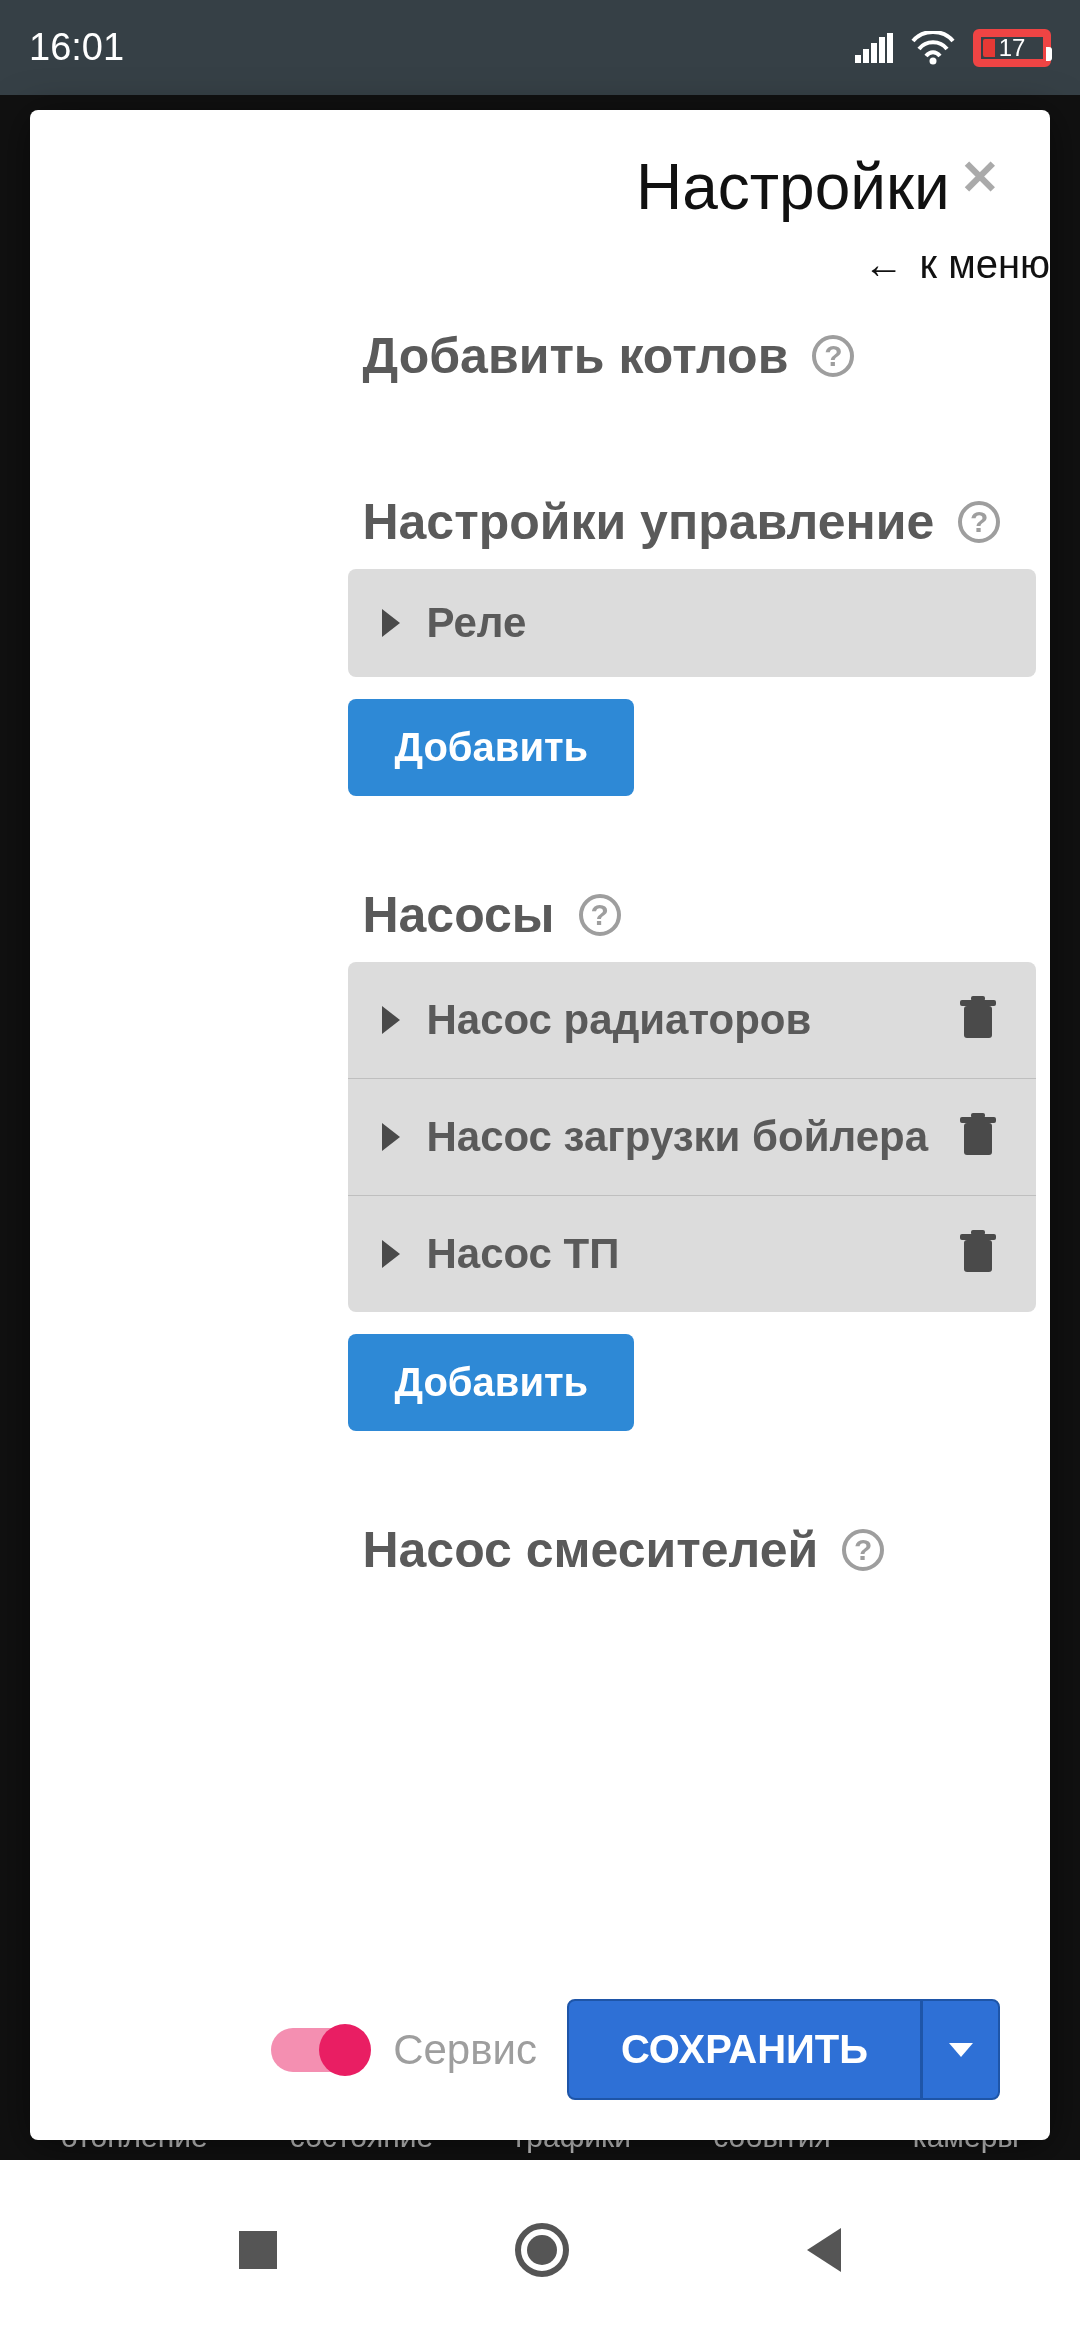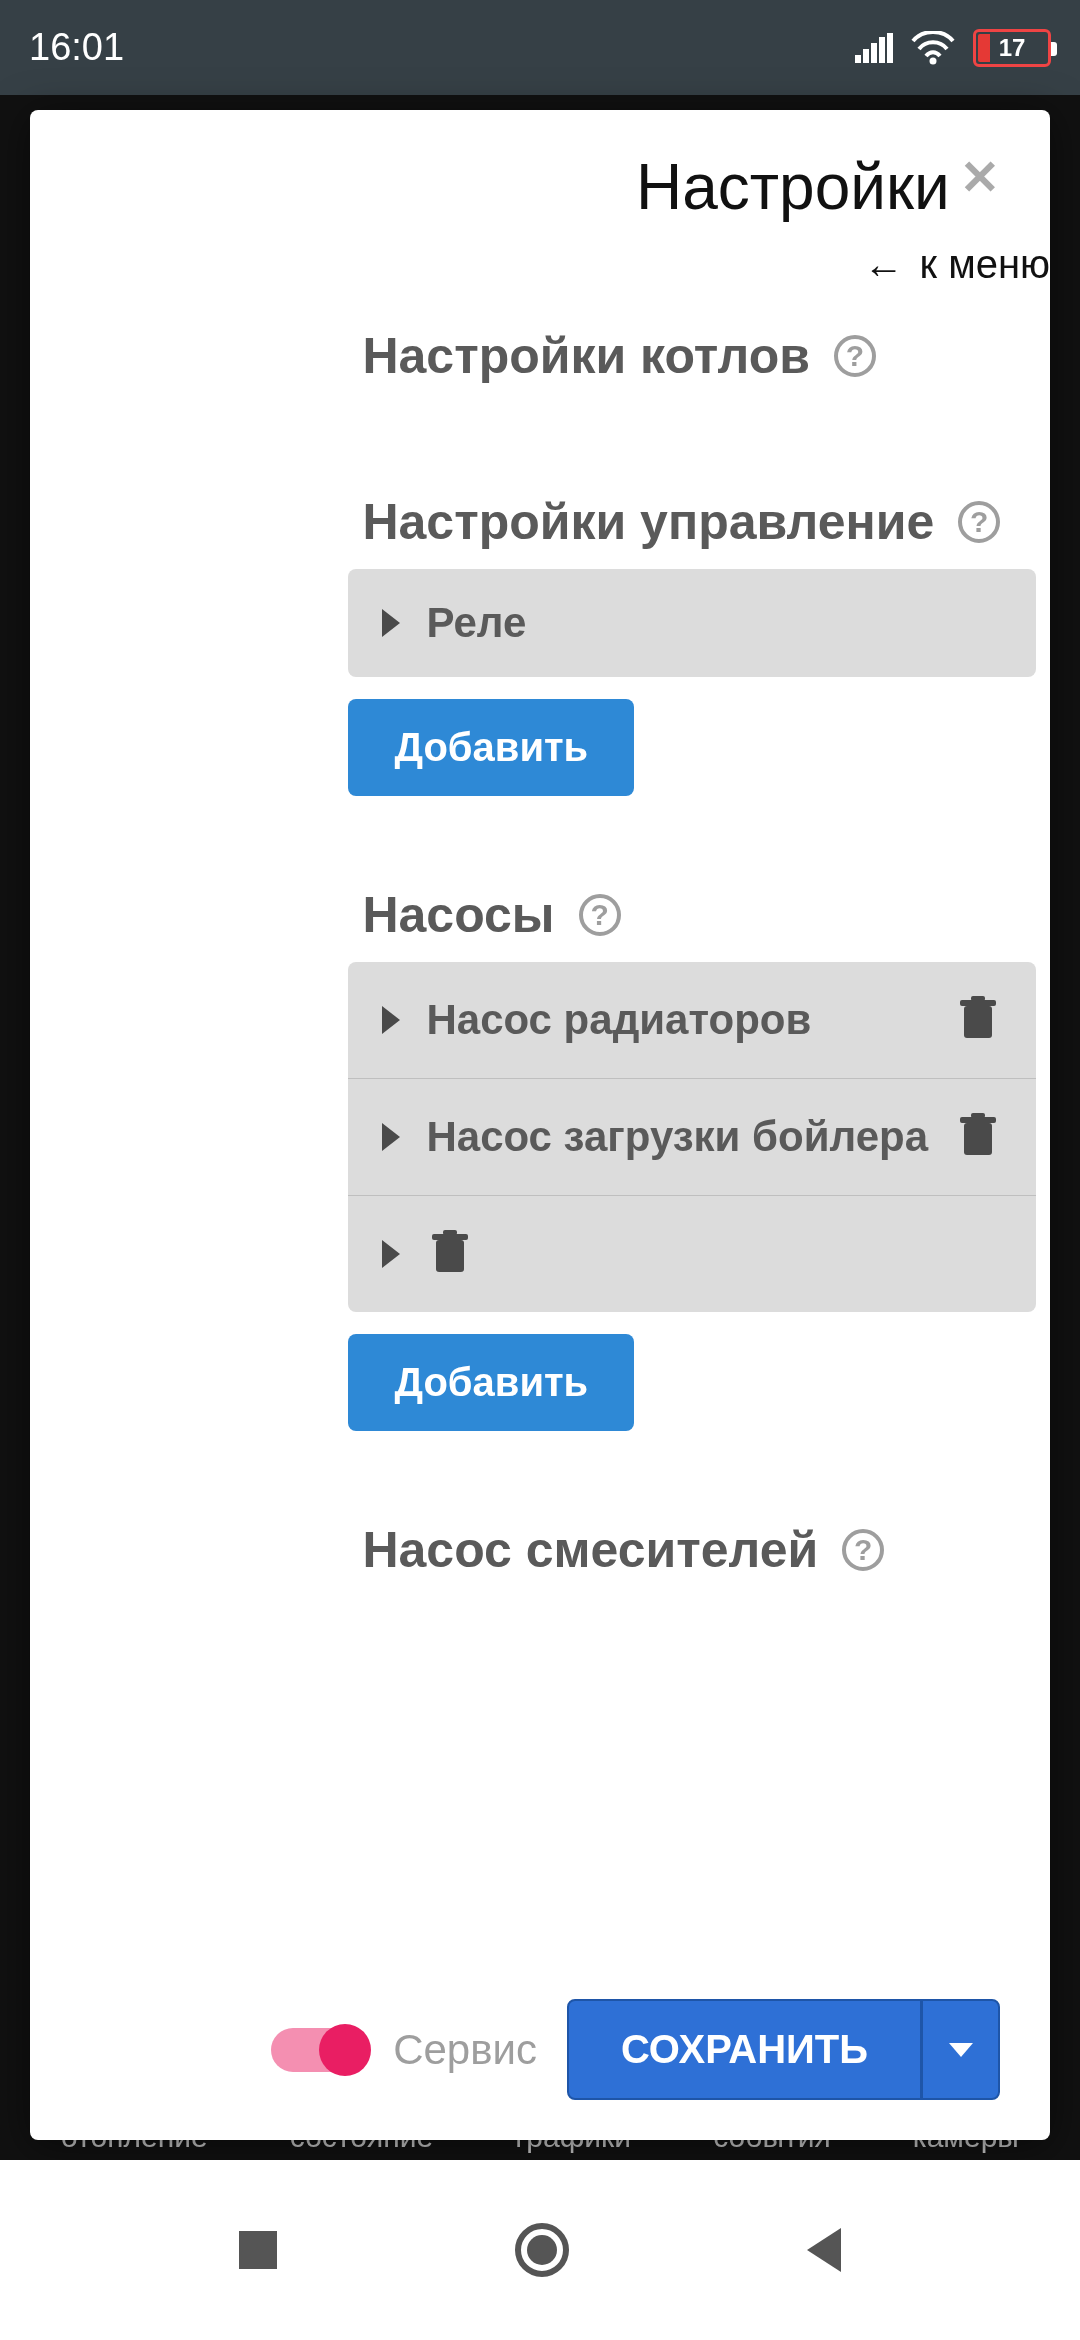--- a/index.html
+++ b/index.html
@@ -15,9 +15,9 @@
   .status-right { display: flex; align-items: center; gap: 18px; }
   .signal-icon, .wifi-icon { display: inline-flex; }
   .battery-box {
-    width: 78px; height: 38px; border: 3px solid #ef4444; border-radius: 6px;
+    width: 78px; height: 38px; border: 8px solid #ef4444; border-radius: 6px;
     position: relative; display: flex; align-items: center; justify-content: center;
-    font-size: 24px; font-weight: 700;
+    font-size: 24px; font-weight: 400;
   }
   .battery-box::after {
     content: ""; position: absolute; right: -9px; top: 10px; width: 6px; height: 14px;

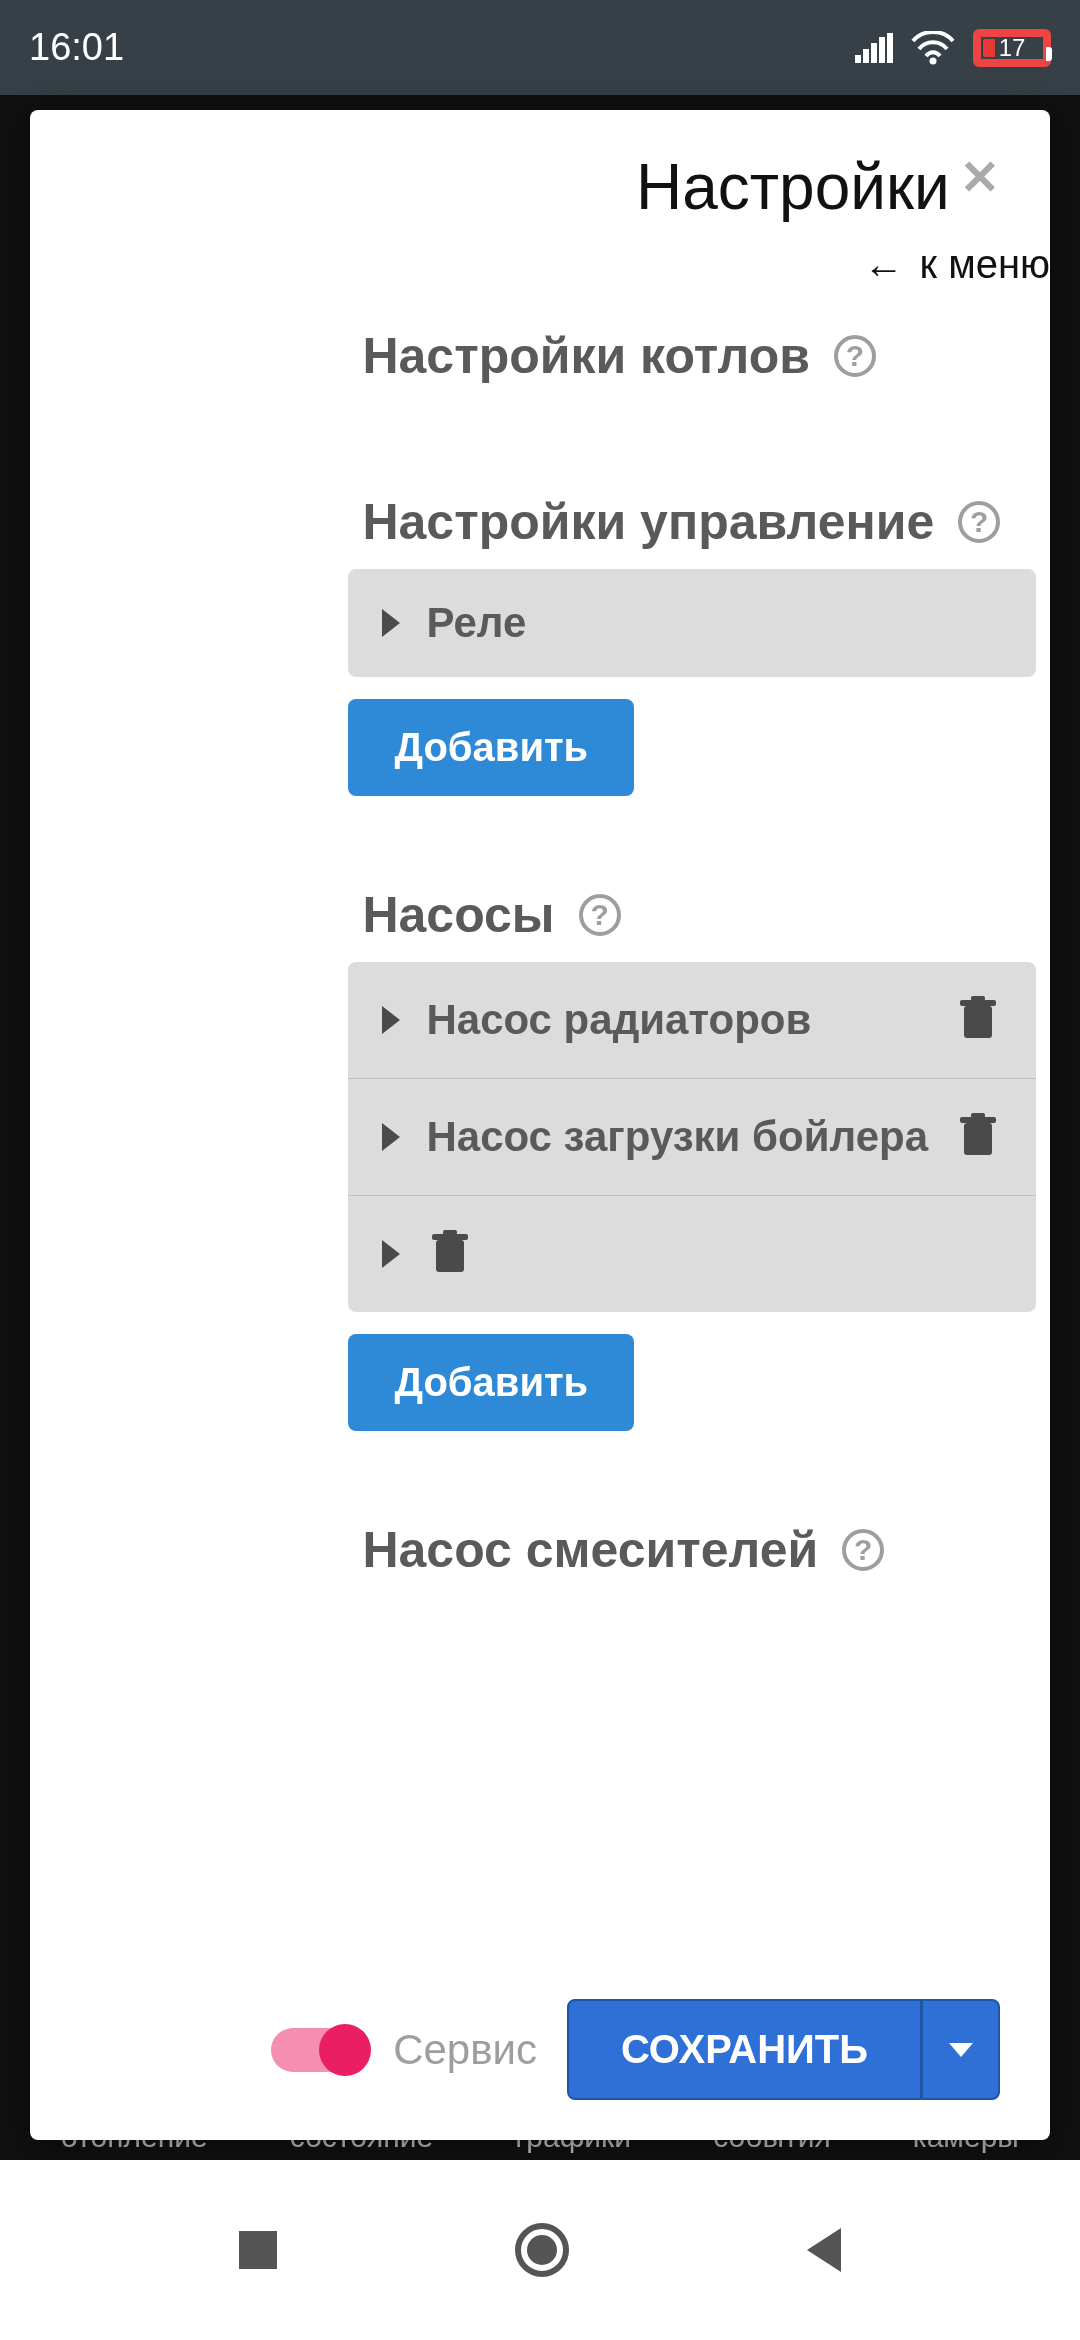--- a/index.html
+++ b/index.html
@@ -195,7 +195,7 @@
 
     <div class="section">
       <div class="section-title-row">
-        <span class="section-title">Настройки котлов</span>
+        <span class="section-title">Добавить котлов</span>
         <span class="help-circle">?</span>
       </div>
     </div>

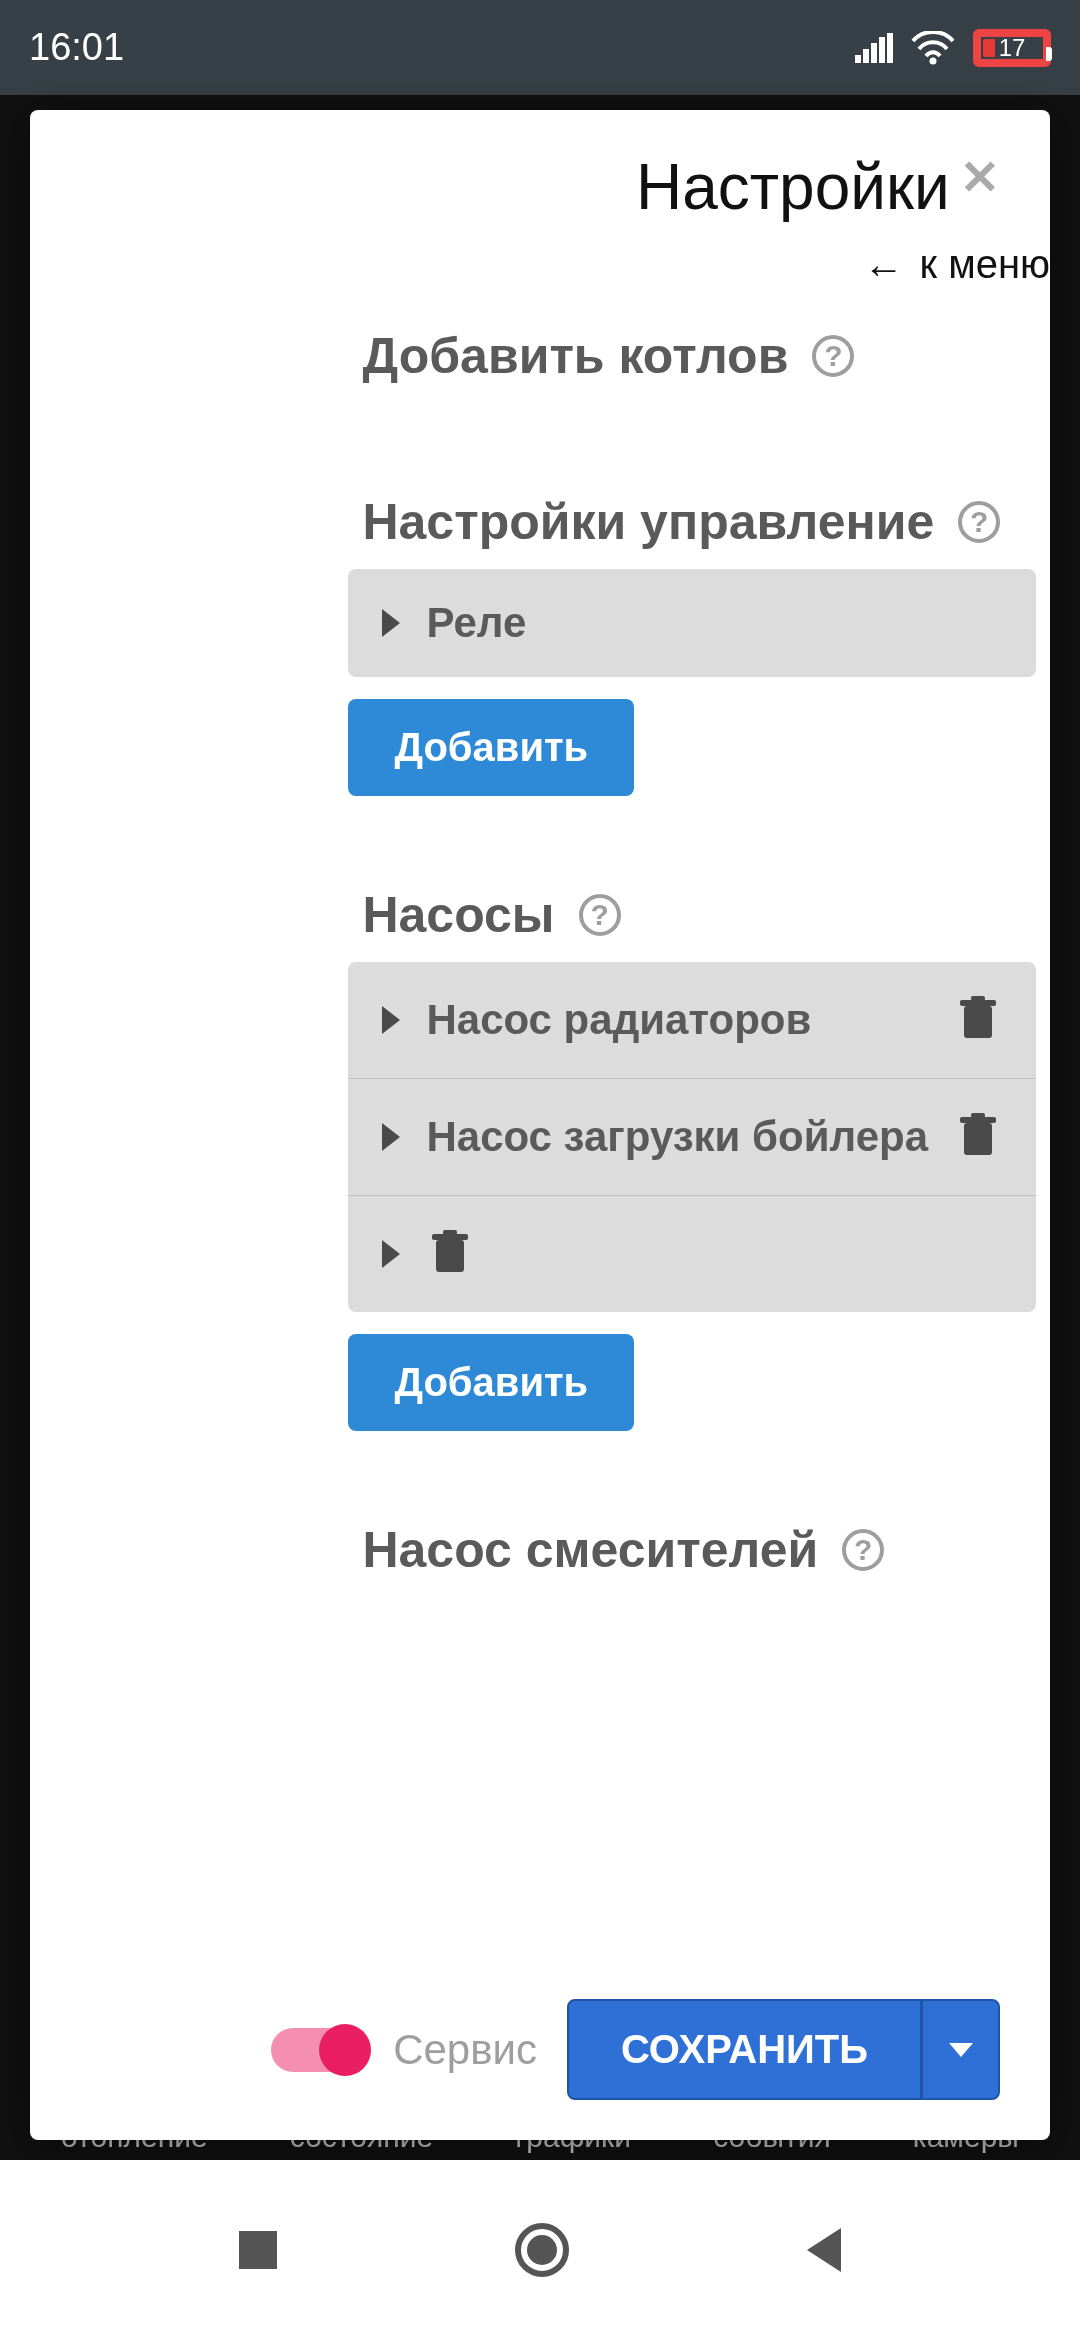--- a/index.html
+++ b/index.html
@@ -248,6 +248,7 @@
         </div>
         <div class="list-item">
           <span class="caret-right"></span>
+          <span class="item-label">Насос ТП</span>
           <span class="trash-btn">
             <svg width="40" height="44" viewBox="0 0 40 44">
                 <g fill="#4a4a4a">

